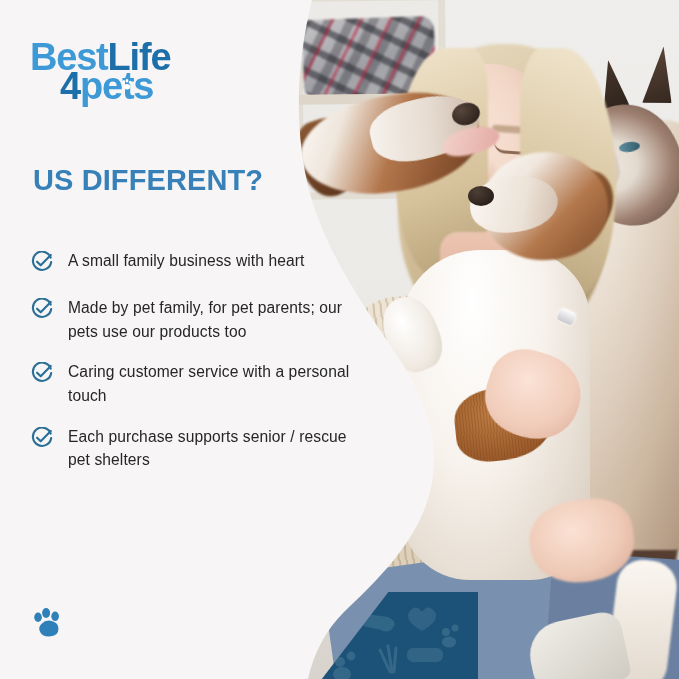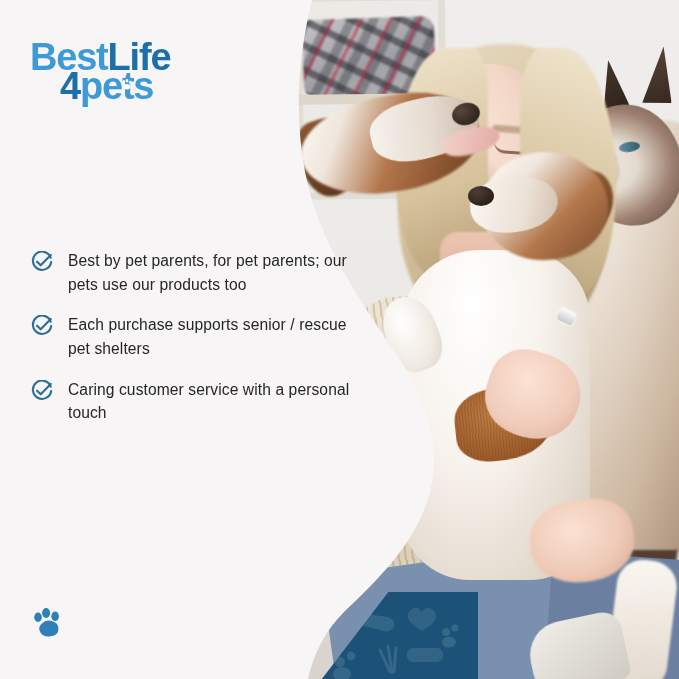--- a/index.html
+++ b/index.html
@@ -691,6 +691,7 @@
     </div>
 
     <div class="headline">
+      <div>US DIFFERENT?</div>
     </div>
 
     <div class="bullets">

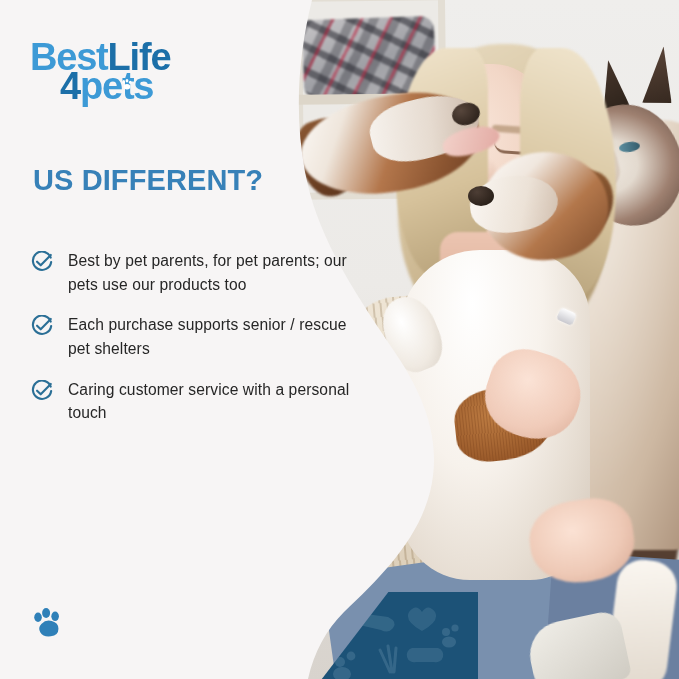--- a/index.html
+++ b/index.html
@@ -696,6 +696,13 @@
 
     <div class="bullets">
 
+      <div class="bullet">
+        <svg class="chk" viewBox="0 0 24 24">
+          <path d="M21.5 7.2 A10 10 0 1 0 22 12" fill="none" stroke="#2b6f96" stroke-width="2.3" stroke-linecap="round"></path>
+          <path d="M6.6 11.6 L10.6 15.6 L21.6 4.3" fill="none" stroke="#2b6f96" stroke-width="2.3" stroke-linecap="round" stroke-linejoin="round"></path>
+        </svg>
+        <div class="btxt">A small family business with heart</div>
+      </div>
 
 
       <div class="bullet">

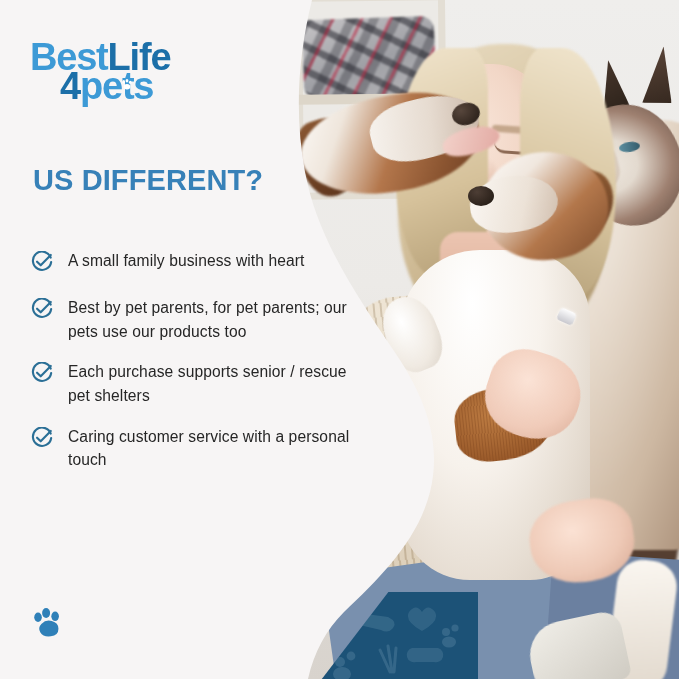--- a/index.html
+++ b/index.html
@@ -710,7 +710,7 @@
           <path d="M21.5 7.2 A10 10 0 1 0 22 12" fill="none" stroke="#2b6f96" stroke-width="2.3" stroke-linecap="round"></path>
           <path d="M6.6 11.6 L10.6 15.6 L21.6 4.3" fill="none" stroke="#2b6f96" stroke-width="2.3" stroke-linecap="round" stroke-linejoin="round"></path>
         </svg>
-        <div class="btxt">Best by pet parents, for pet parents; our pets use our products too</div>
+        <div class="btxt">Made by pet family, for pet parents; our pets use our products too</div>
       </div>
 
       <div class="bullet">

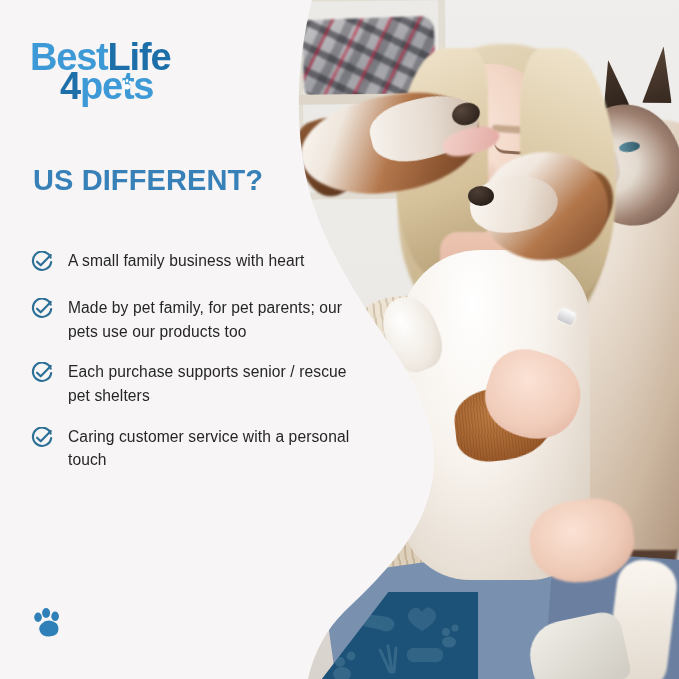--- a/index.html
+++ b/index.html
@@ -718,7 +718,7 @@
           <path d="M21.5 7.2 A10 10 0 1 0 22 12" fill="none" stroke="#2b6f96" stroke-width="2.3" stroke-linecap="round"></path>
           <path d="M6.6 11.6 L10.6 15.6 L21.6 4.3" fill="none" stroke="#2b6f96" stroke-width="2.3" stroke-linecap="round" stroke-linejoin="round"></path>
         </svg>
-        <div class="btxt">Each purchase supports senior / rescue pet shelters</div>
+        <div class="btxt">Caring customer service with a personal touch</div>
       </div>
 
       <div class="bullet">
@@ -726,7 +726,7 @@
           <path d="M21.5 7.2 A10 10 0 1 0 22 12" fill="none" stroke="#2b6f96" stroke-width="2.3" stroke-linecap="round"></path>
           <path d="M6.6 11.6 L10.6 15.6 L21.6 4.3" fill="none" stroke="#2b6f96" stroke-width="2.3" stroke-linecap="round" stroke-linejoin="round"></path>
         </svg>
-        <div class="btxt">Caring customer service with a personal touch</div>
+        <div class="btxt">Each purchase supports senior / rescue pet shelters</div>
       </div>
 
     </div>

